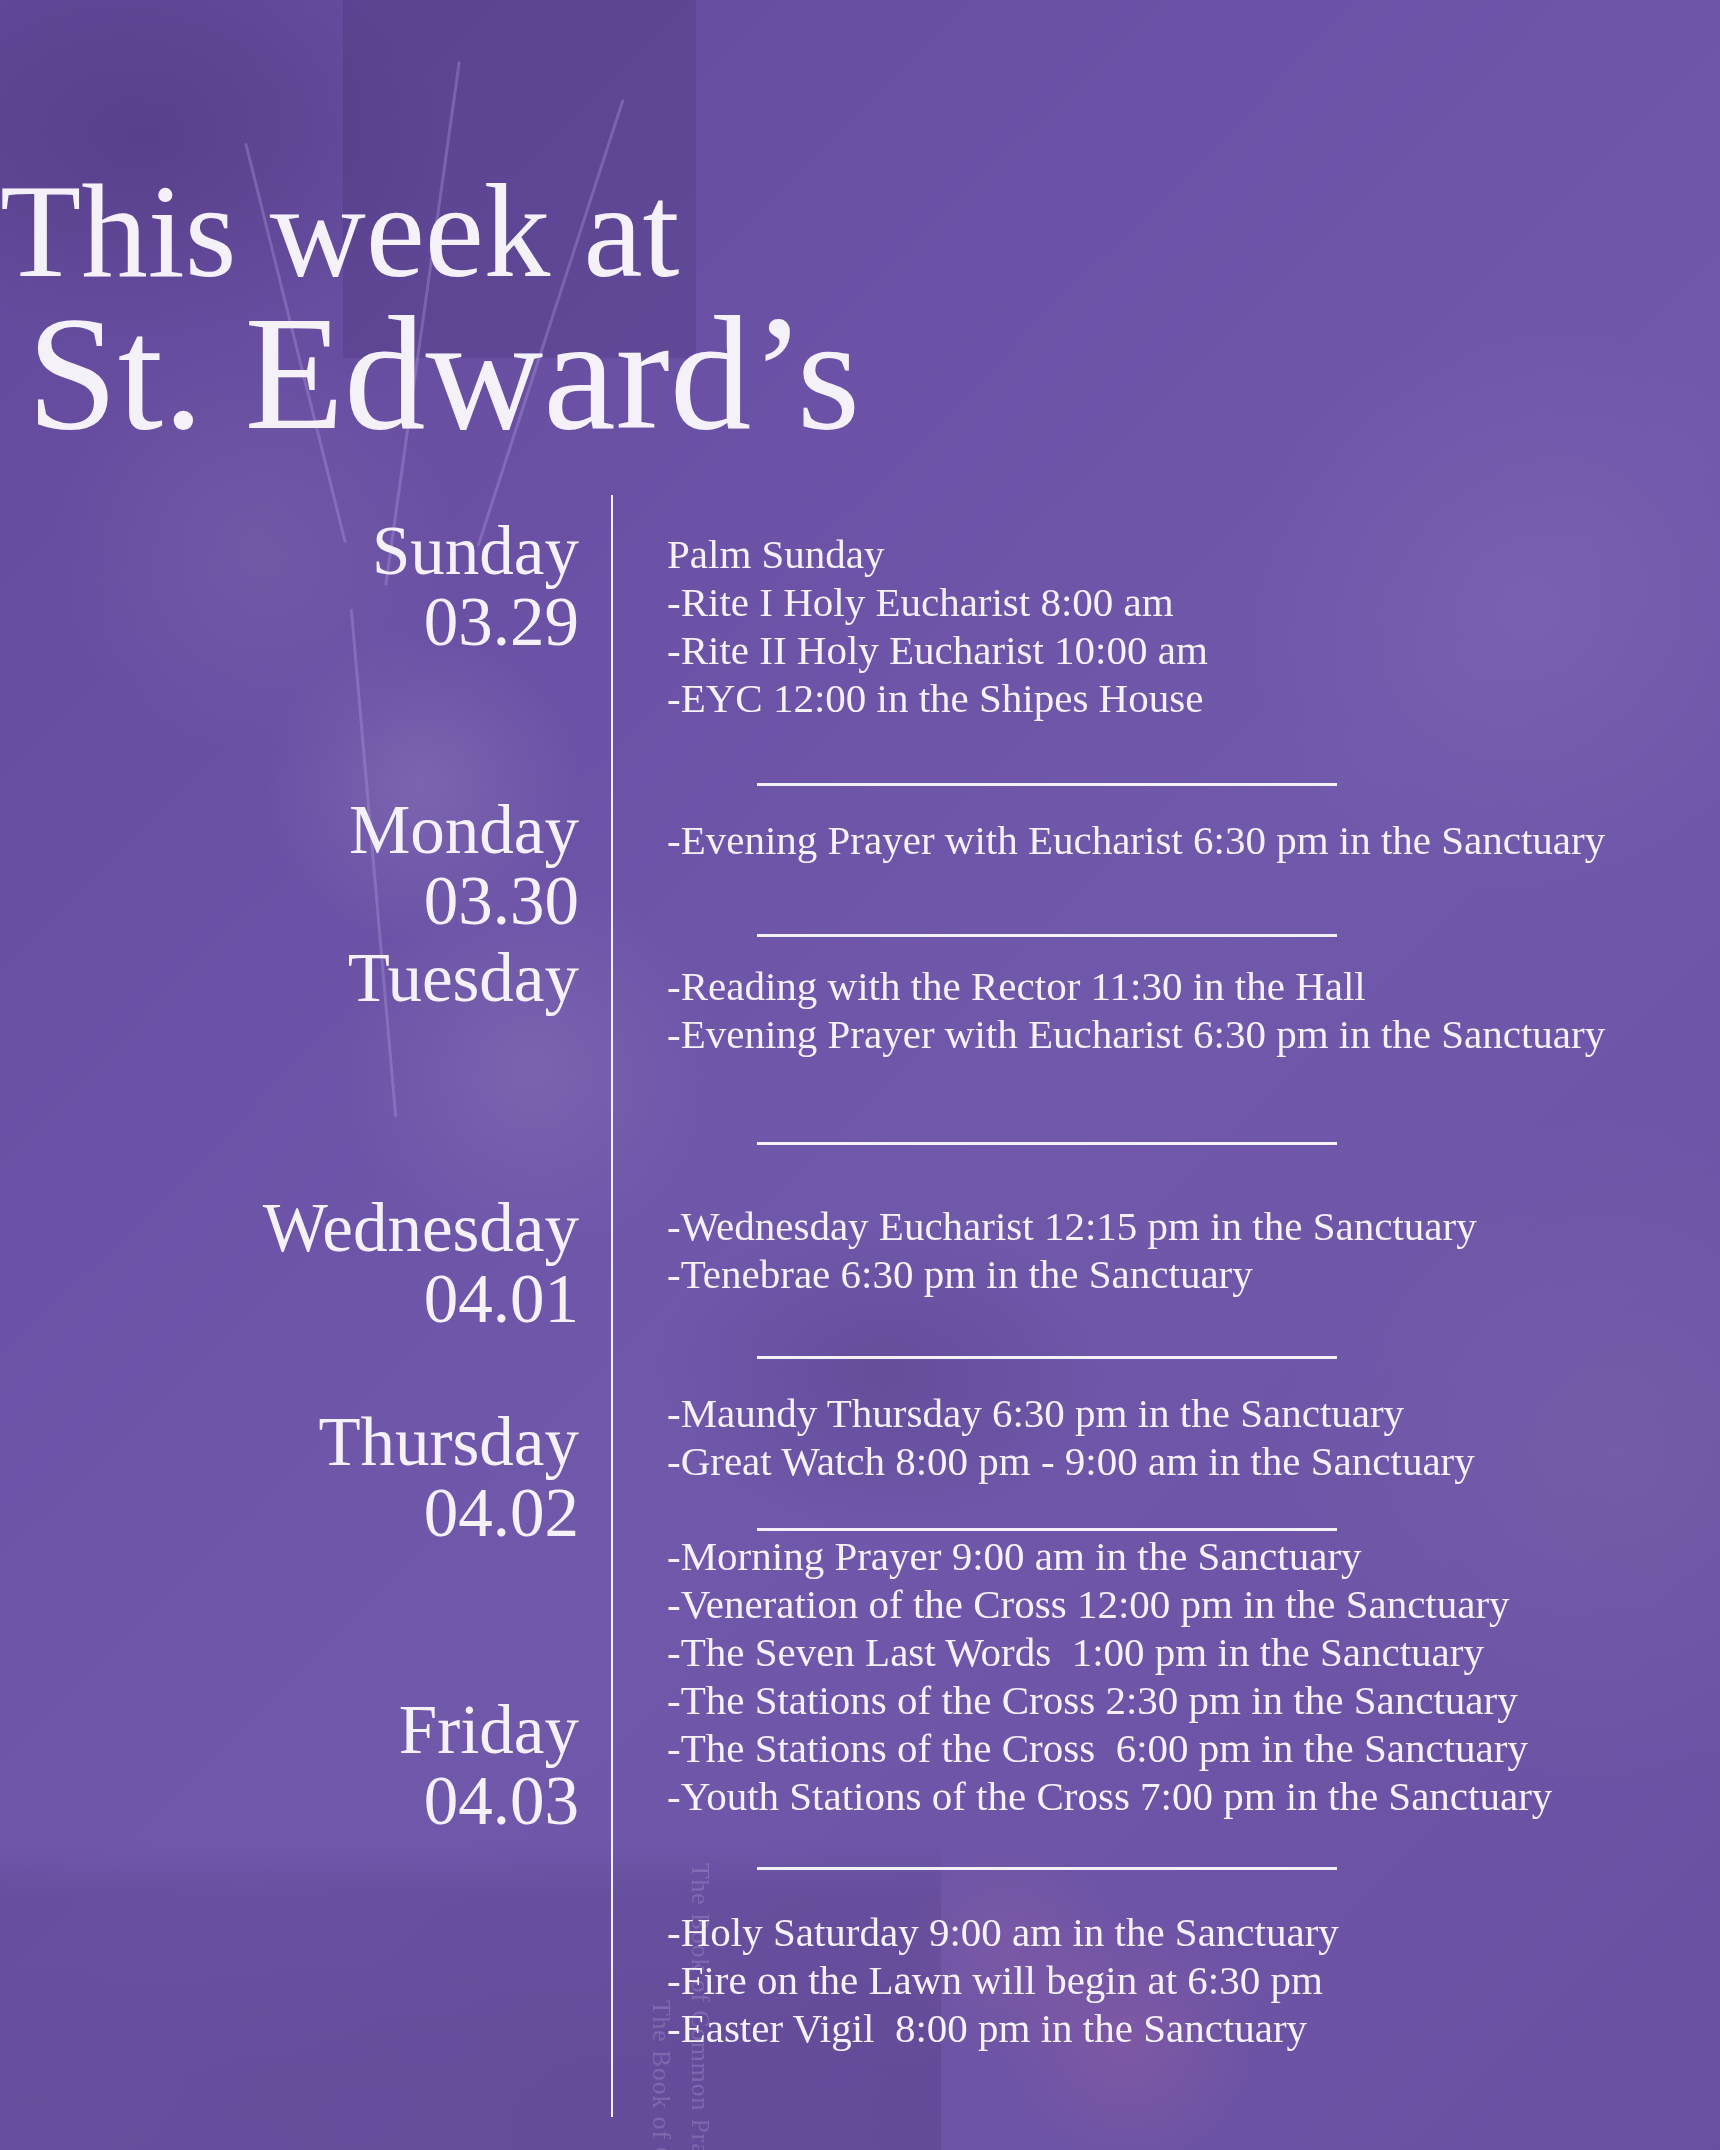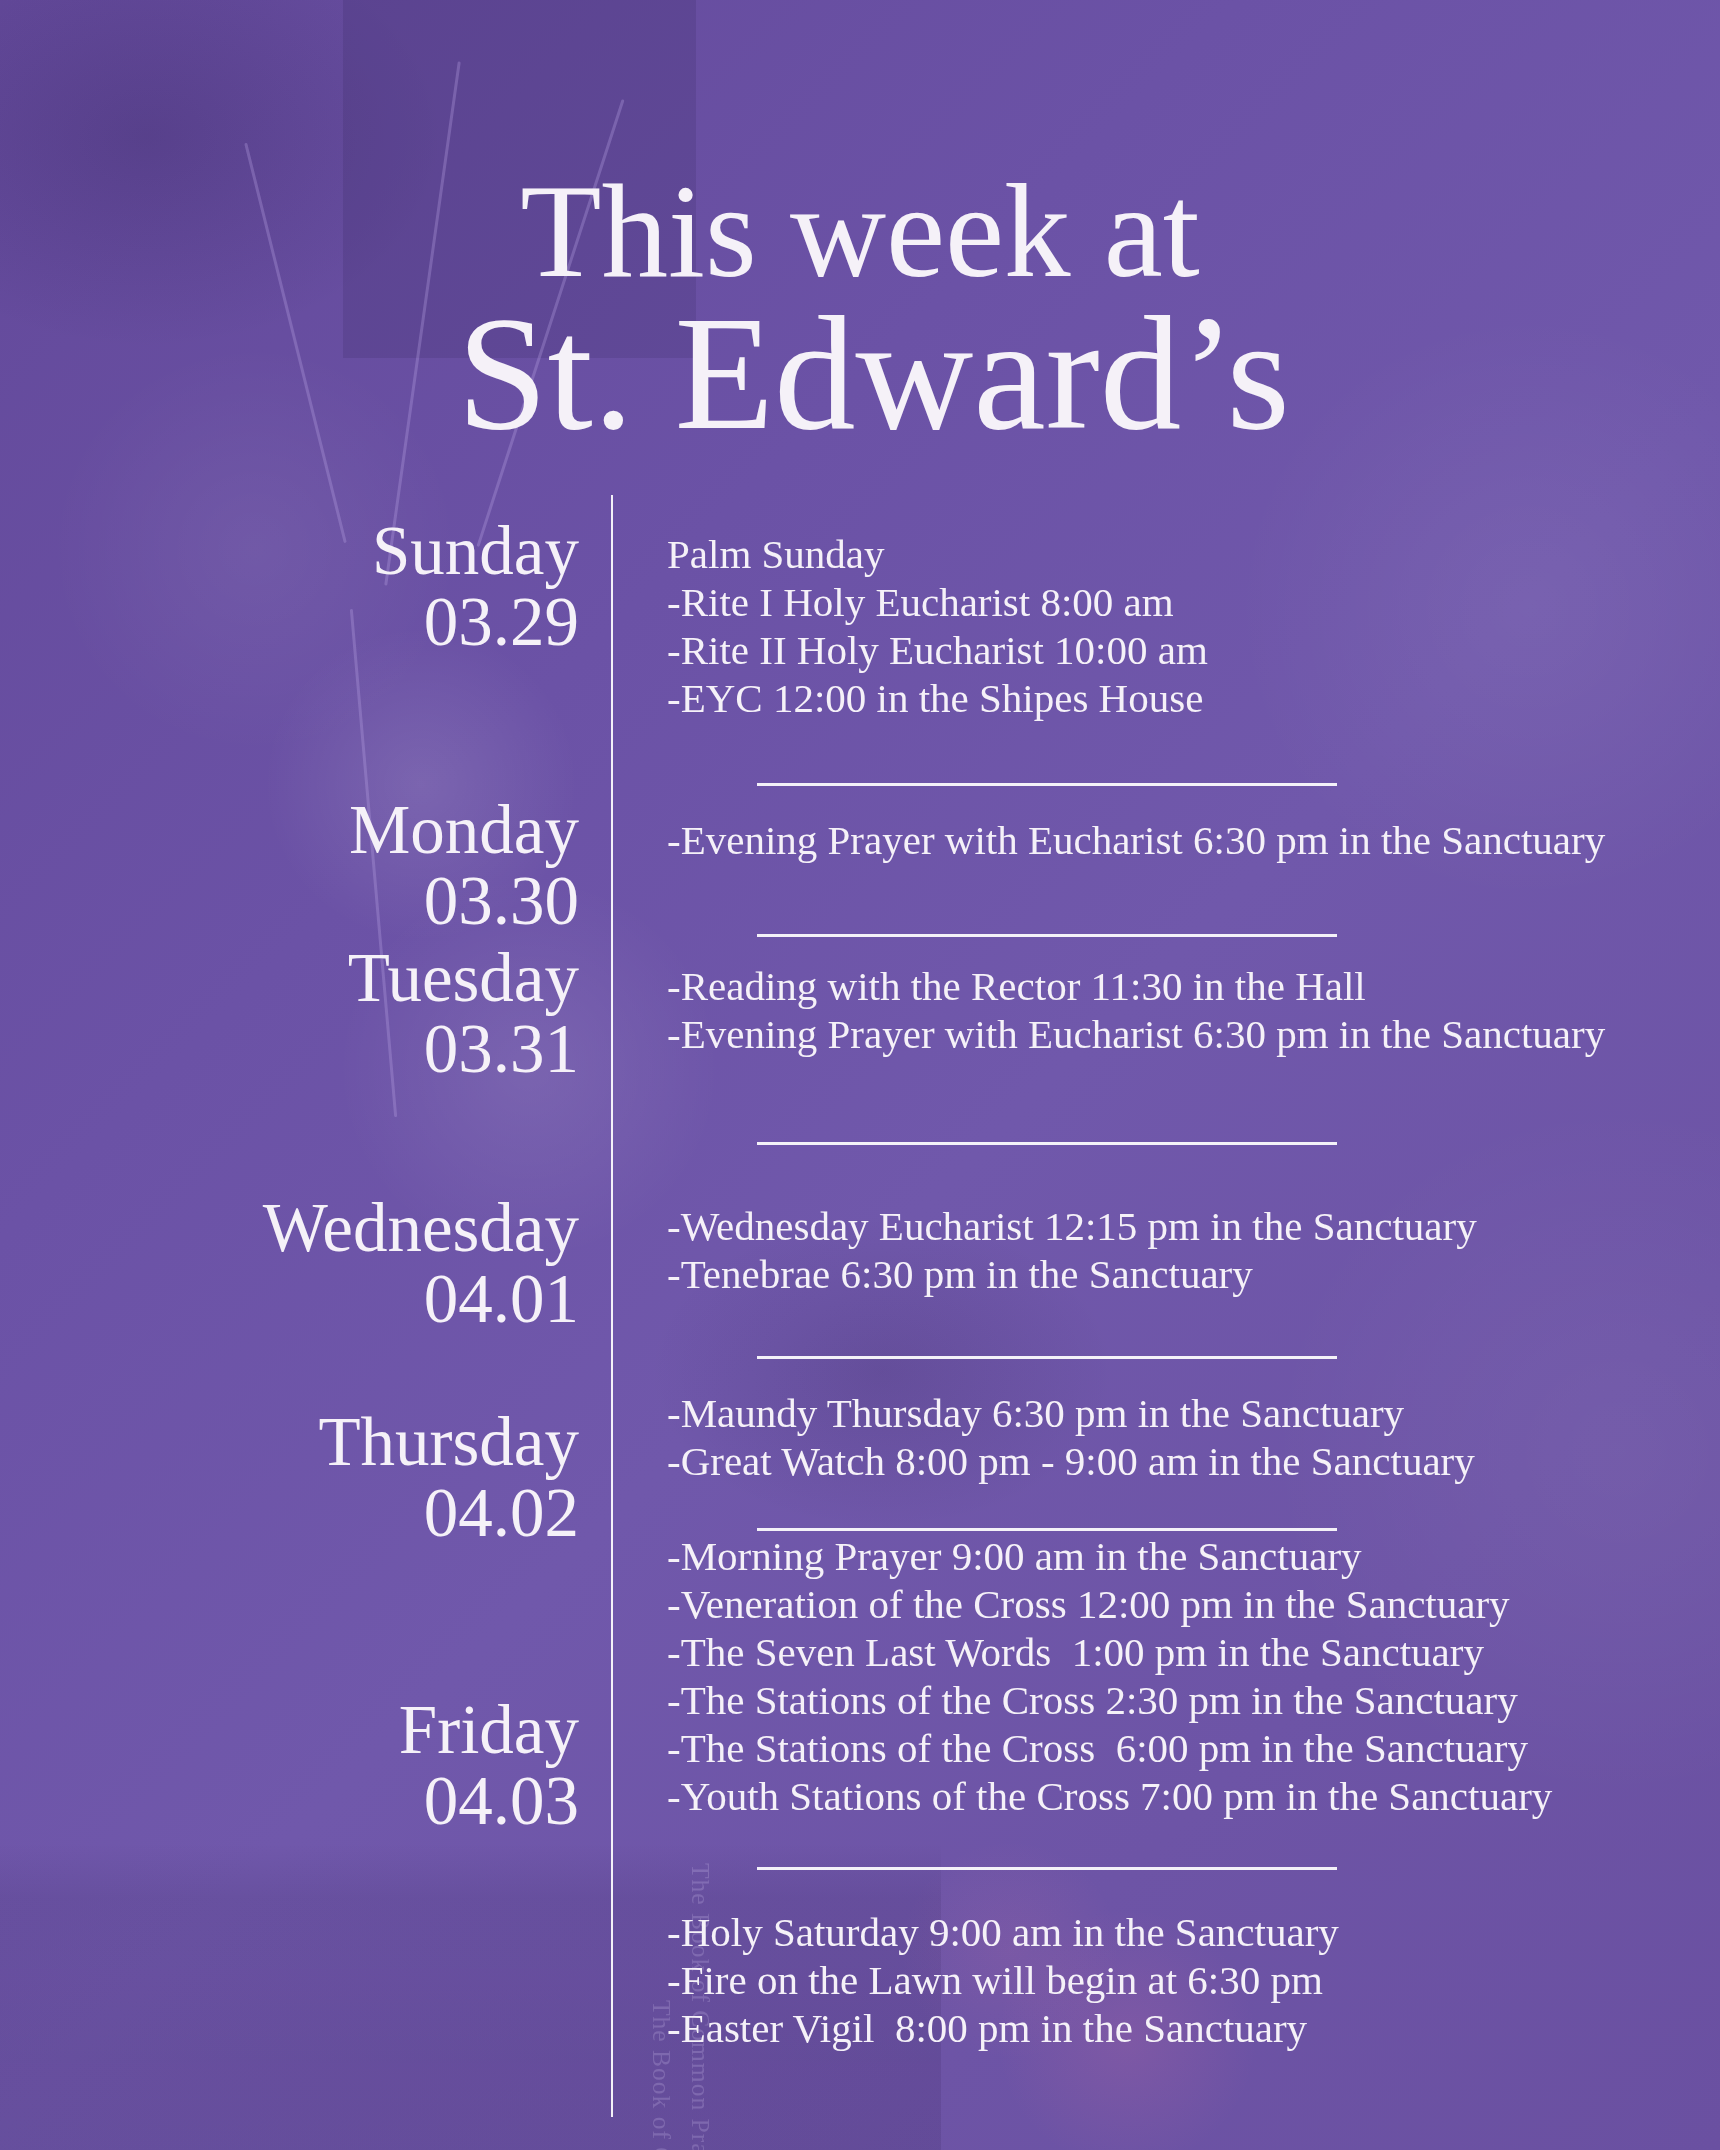--- a/index.html
+++ b/index.html
@@ -36,7 +36,7 @@
     white-space:pre;
   }
   
-  .title{position:absolute;left:0;top:165px;width:100%;text-align:center;}
+  .title{position:absolute;left:0;top:165px;width:100%;}
   .title-line1{font-size:133px;line-height:1.0;}
   .title-line2{font-size:163px;line-height:1.0;margin-top:-5.9px;padding-left:27px;}
   

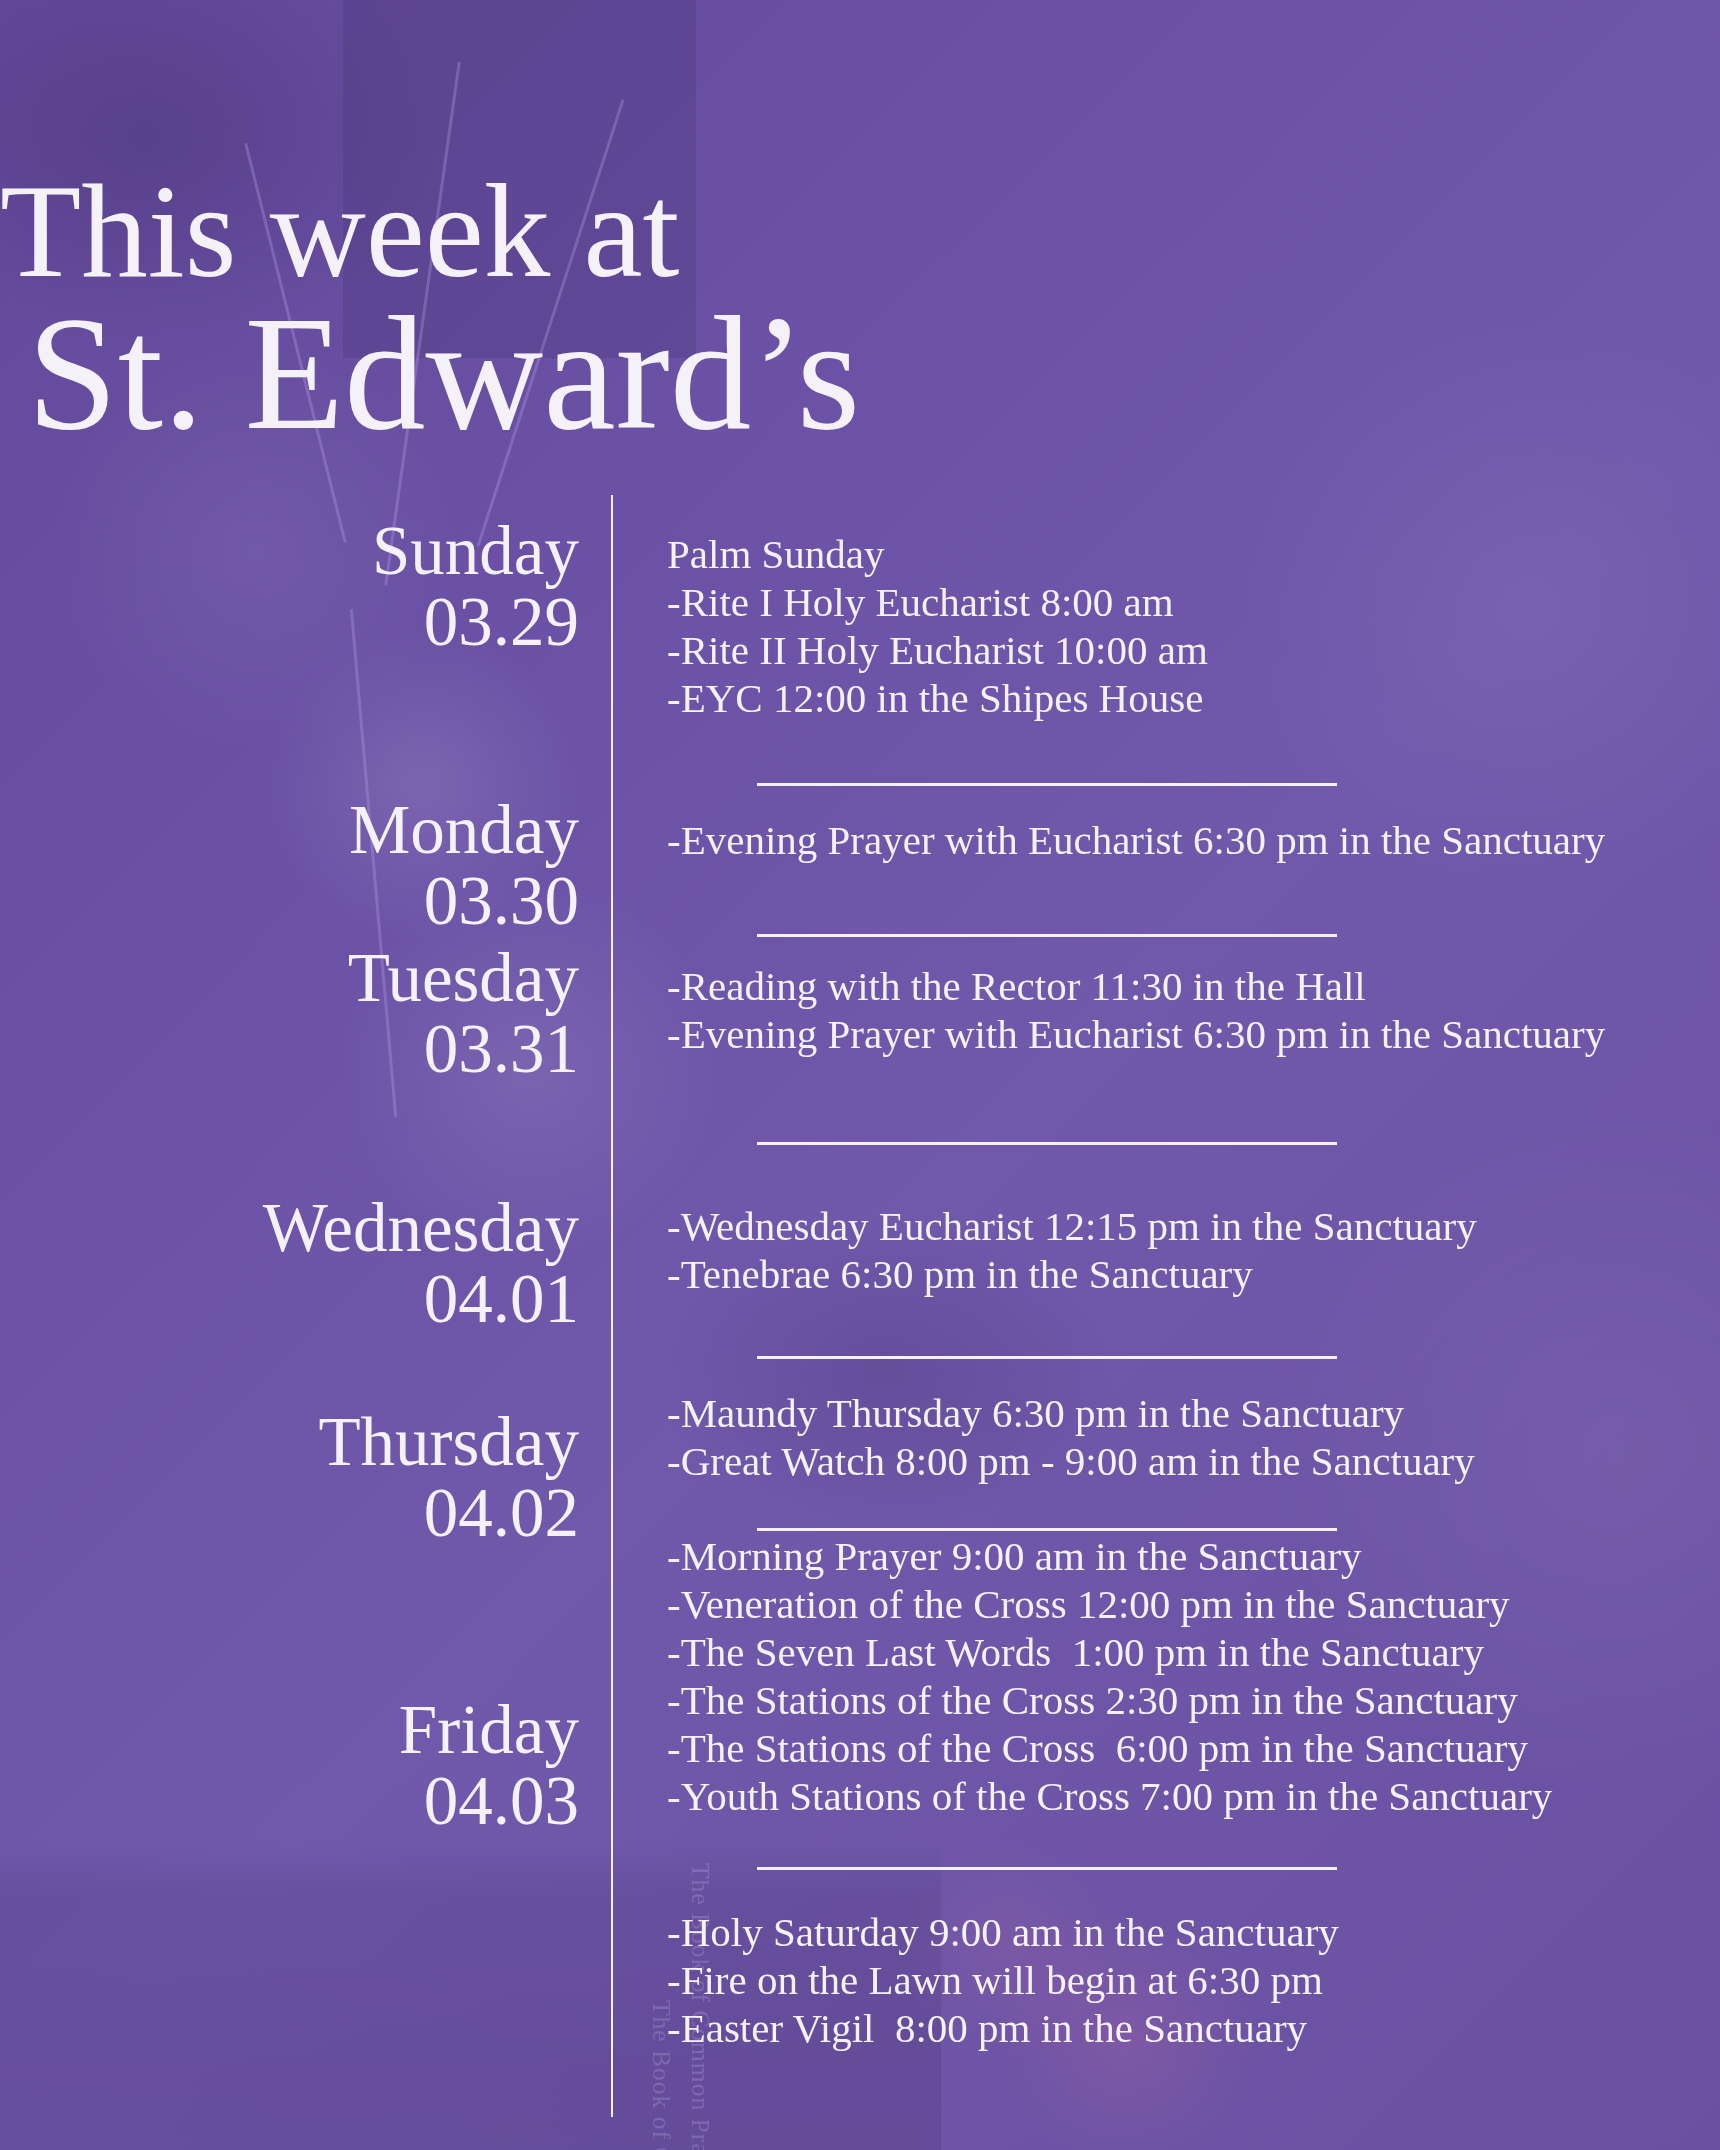--- a/index.html
+++ b/index.html
@@ -81,7 +81,6 @@
   </div>
   <div class="day" style="top:943px;">
     <div>Tuesday</div>
-    <div>03.31</div>
   </div>
   <div class="day" style="top:1193px;">
     <div>Wednesday</div>

